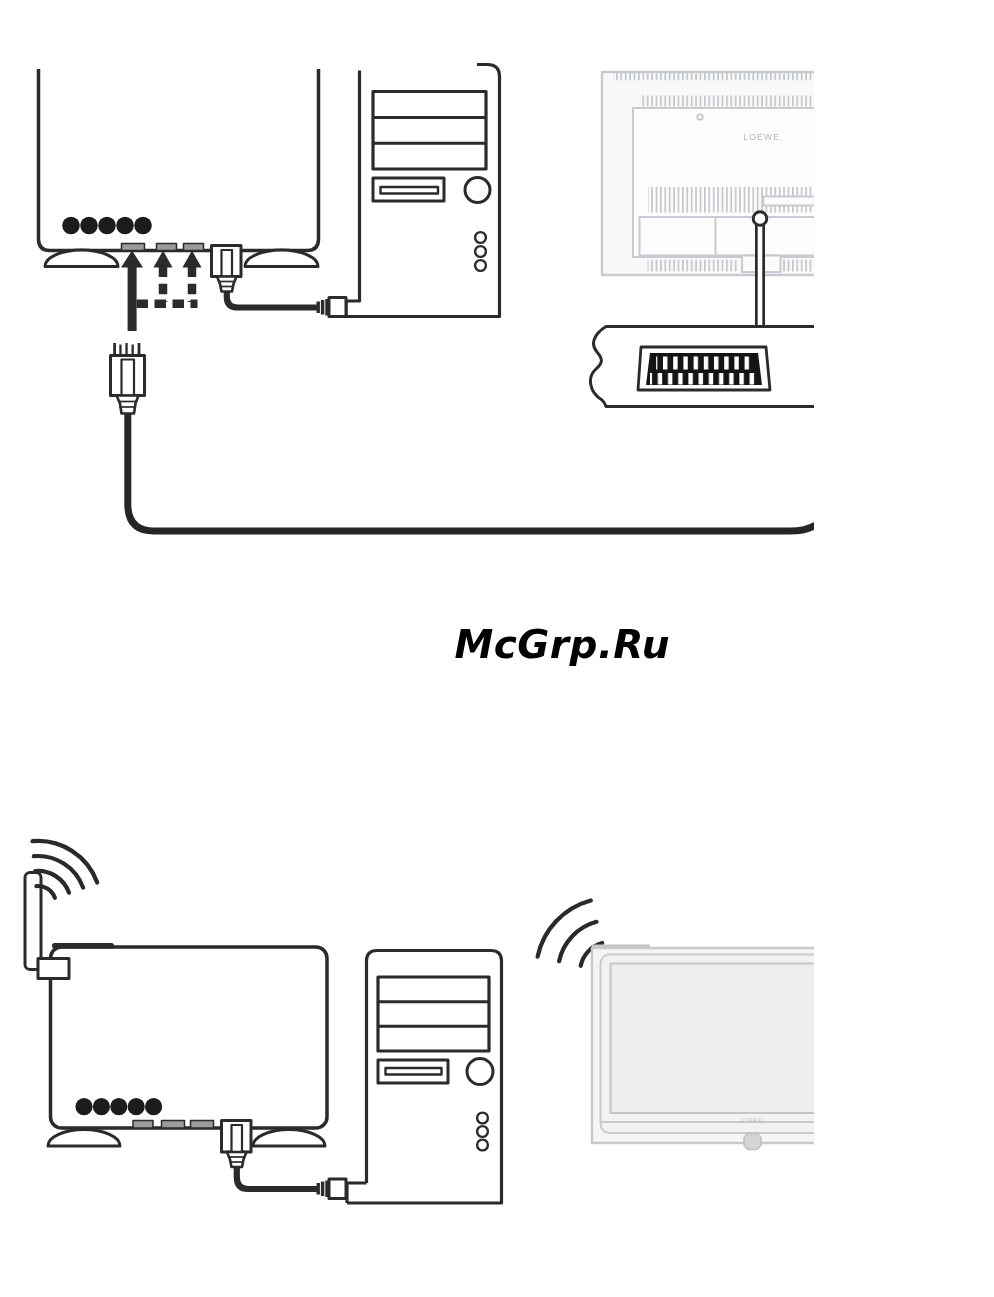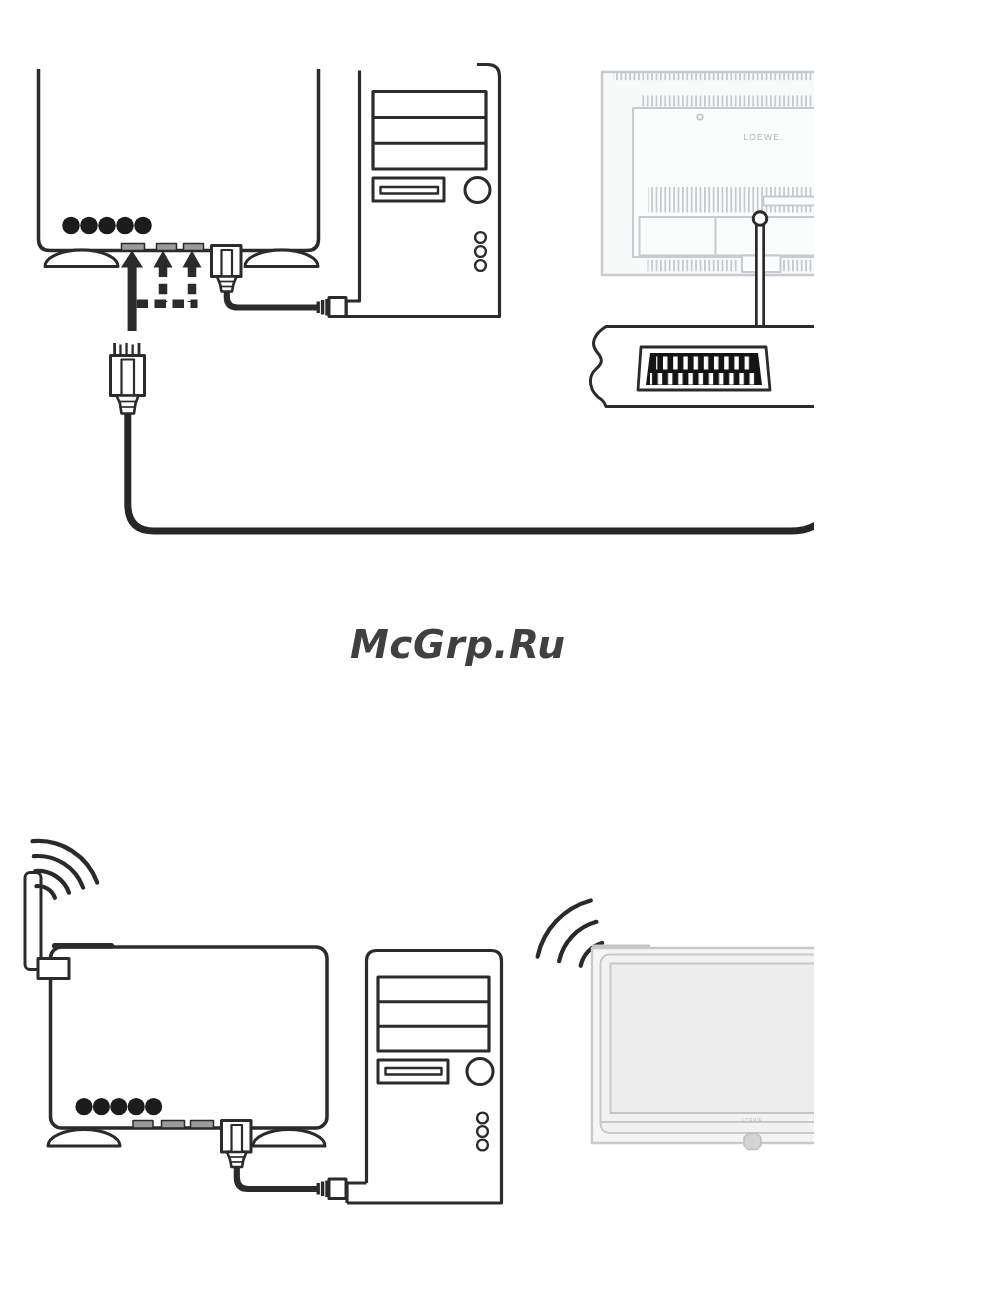--- a/index.html
+++ b/index.html
@@ -7,9 +7,9 @@
           font-family:"Liberation Sans",sans-serif;}
   #canvas svg{position:absolute;left:0;top:0;}
   .watermark{
-    position:absolute;left:350px;top:622px;width:310px;text-align:left;
+    position:absolute;left:360px;top:622px;width:310px;text-align:right;
     font-family:"DejaVu Sans",sans-serif;font-style:italic;font-weight:700;
-    font-size:39px;letter-spacing:0.5px;color:#404040;white-space:nowrap;
+    font-size:39px;letter-spacing:0.5px;color:#000000;white-space:nowrap;
   }
 </style>
 </head>

